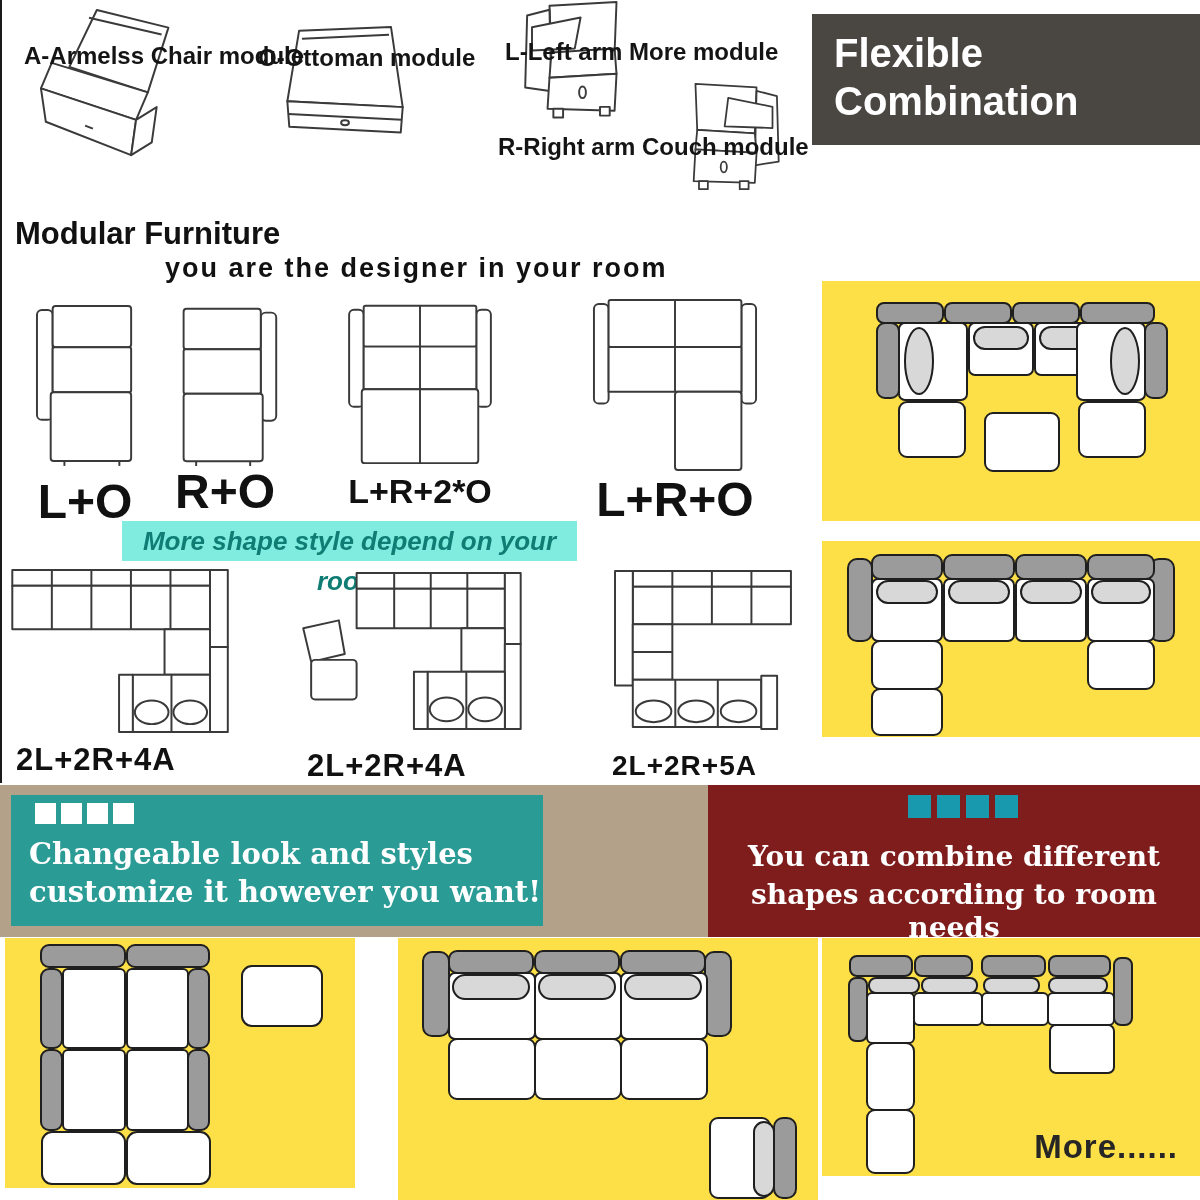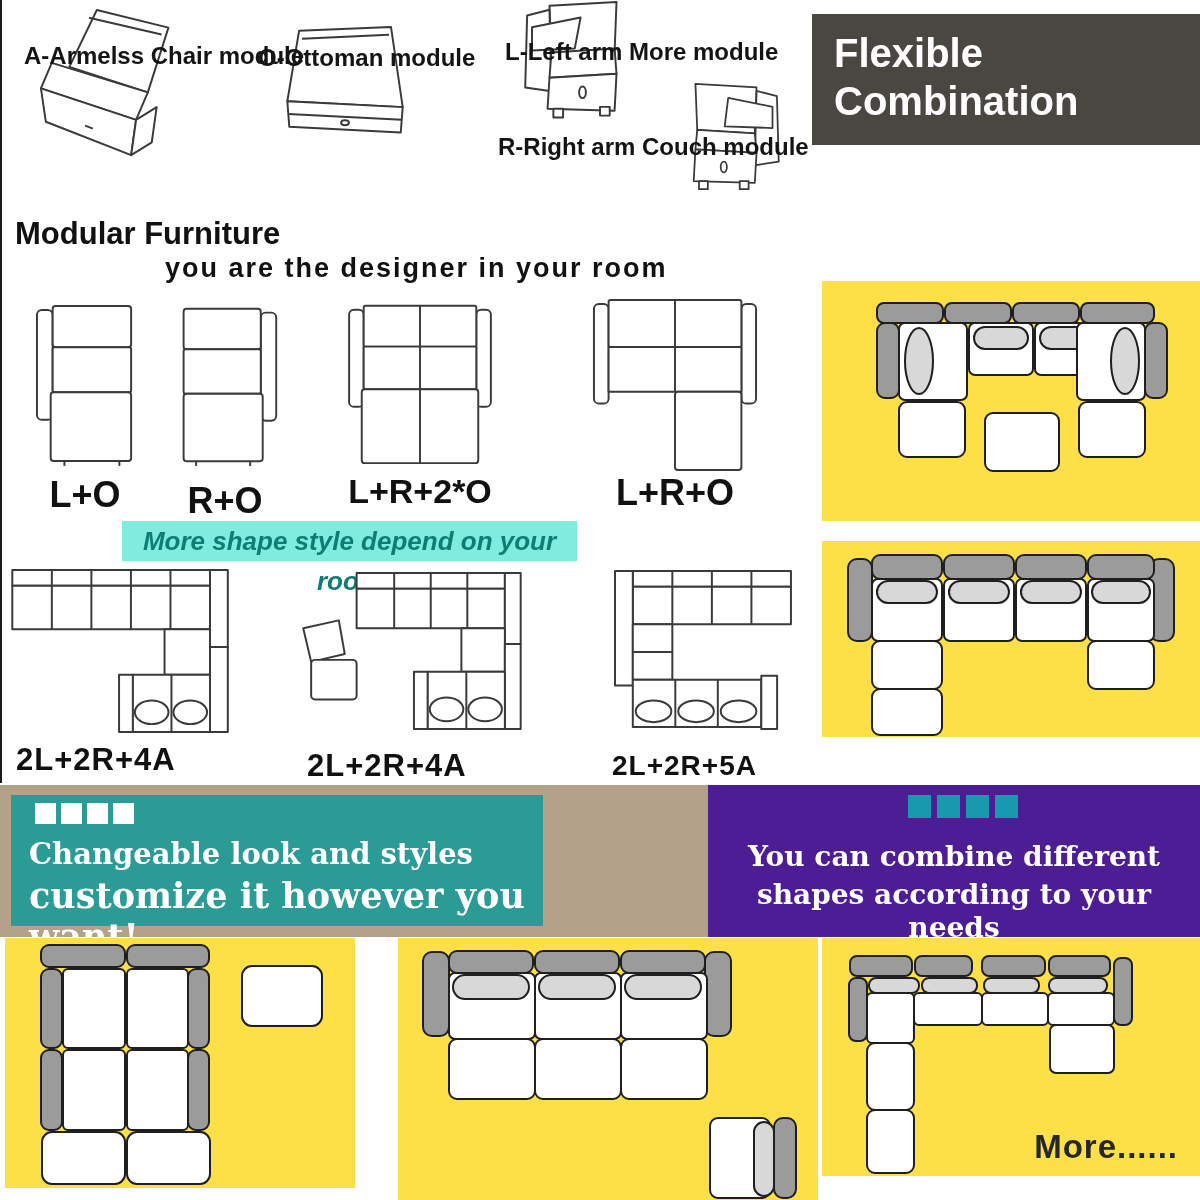--- a/index.html
+++ b/index.html
@@ -18,7 +18,7 @@
   .tv-dark   { fill:#9b9b9b; stroke:#1f1f1f; stroke-width:2; }
   .tv-seat   { fill:#ffffff; stroke:#1f1f1f; stroke-width:2; }
   .tv-pillow { fill:#d8d8d8; stroke:#1f1f1f; stroke-width:2; }
-  .combo-label { font-weight:bold; font-size:36px; color:#111; text-align:center; }
+  .combo-label { font-weight:bold; font-size:48px; color:#111; text-align:center; }
   .combo-label2 { font-weight:bold; font-size:31px; color:#111; letter-spacing:1px; }
   .serifband { font-family:"DejaVu Serif", serif; font-weight:bold; color:#ffffff; }
   .panel { background:#fde047; }

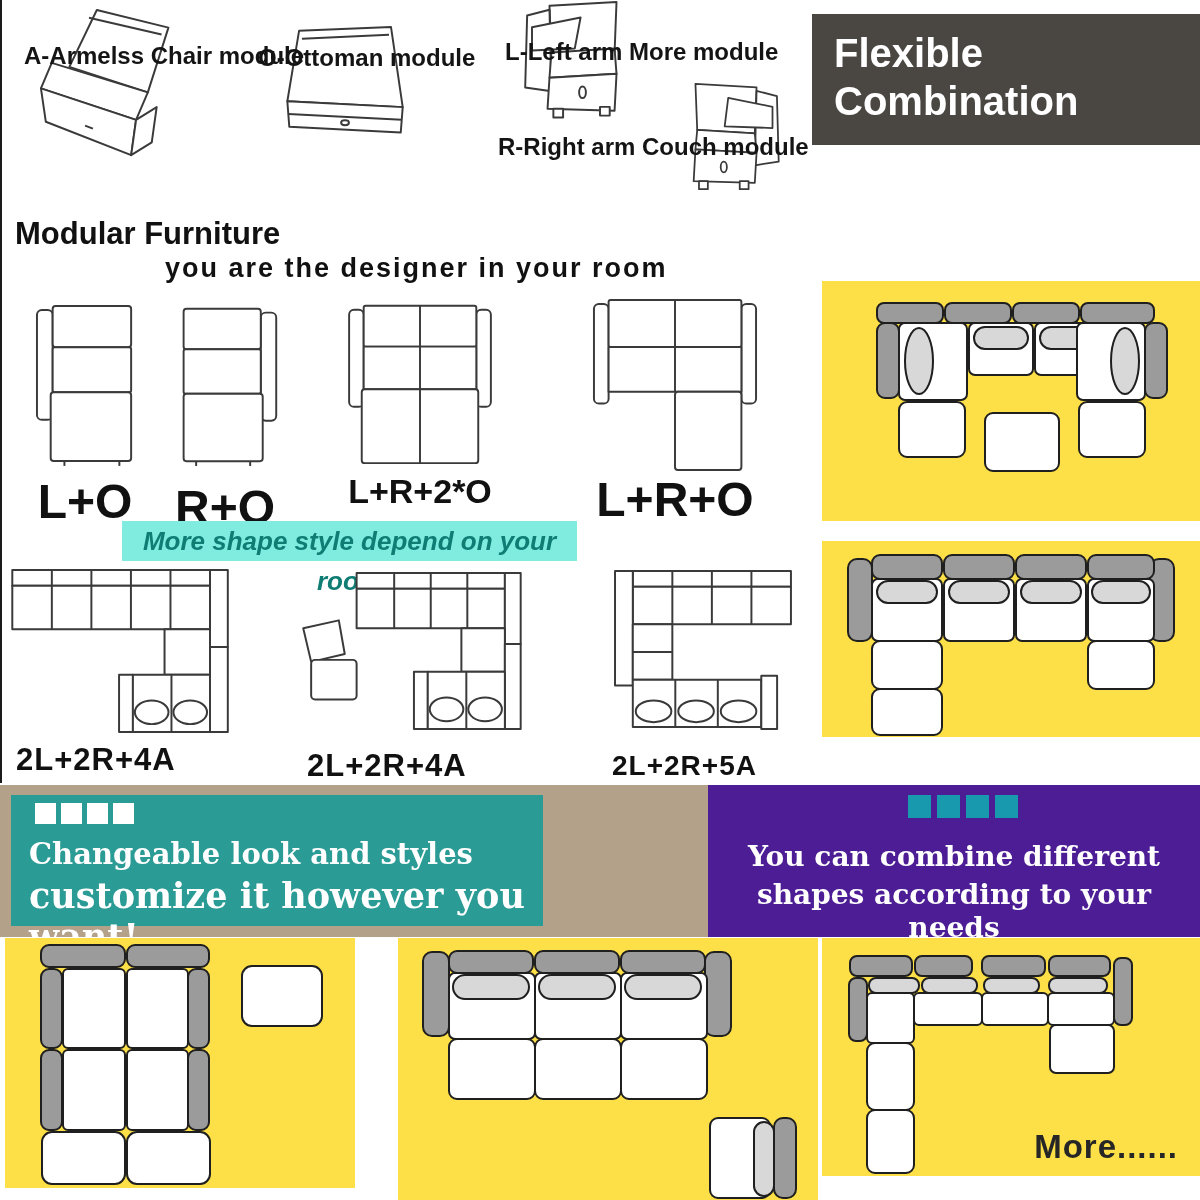--- a/index.html
+++ b/index.html
@@ -117,7 +117,7 @@
   </svg>
 
   <div class="abs combo-label" style="left:30px;top:474px;width:110px;">L+O</div>
-  <div class="abs combo-label" style="left:175px;top:480px;width:100px;text-align:center;">R+O</div>
+  <div class="abs combo-label" style="left:175px;top:464px;width:100px;text-align:center;">R+O</div>
   <div class="abs combo-label" style="left:340px;top:472px;width:160px;font-size:34px;">L+R+2*O</div>
   <div class="abs combo-label" style="left:595px;top:472px;width:160px;">L+R+O</div>
 

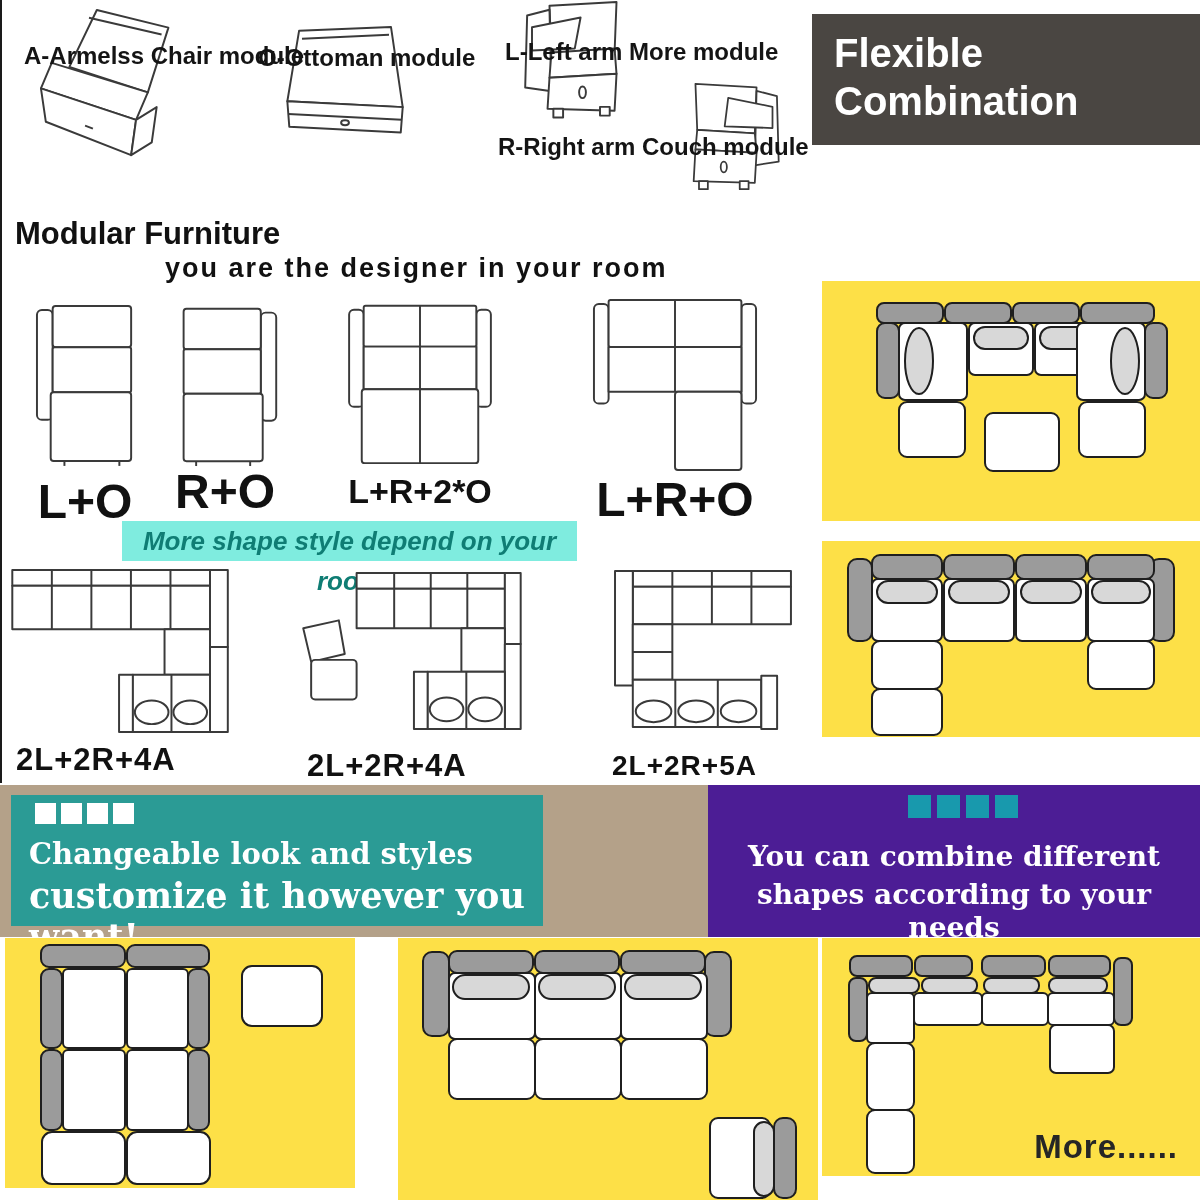--- a/index.html
+++ b/index.html
@@ -241,7 +241,7 @@
       <div class="abs serifband" style="left:18px;top:80px;font-size:35px;">customize it however you want!</div>
     </div>
 
-    <div class="abs" style="left:708px;top:0;width:492px;height:152px;background:#4c1d95;">
+    <div class="abs" style="left:708px;top:0;width:492px;height:152px;background:#7f1d1d;">
       <div class="abs" style="left:200px;top:10px;">
         <div style="display:flex;gap:6px;">
           <div style="width:23px;height:23px;background:#1899ad;"></div>

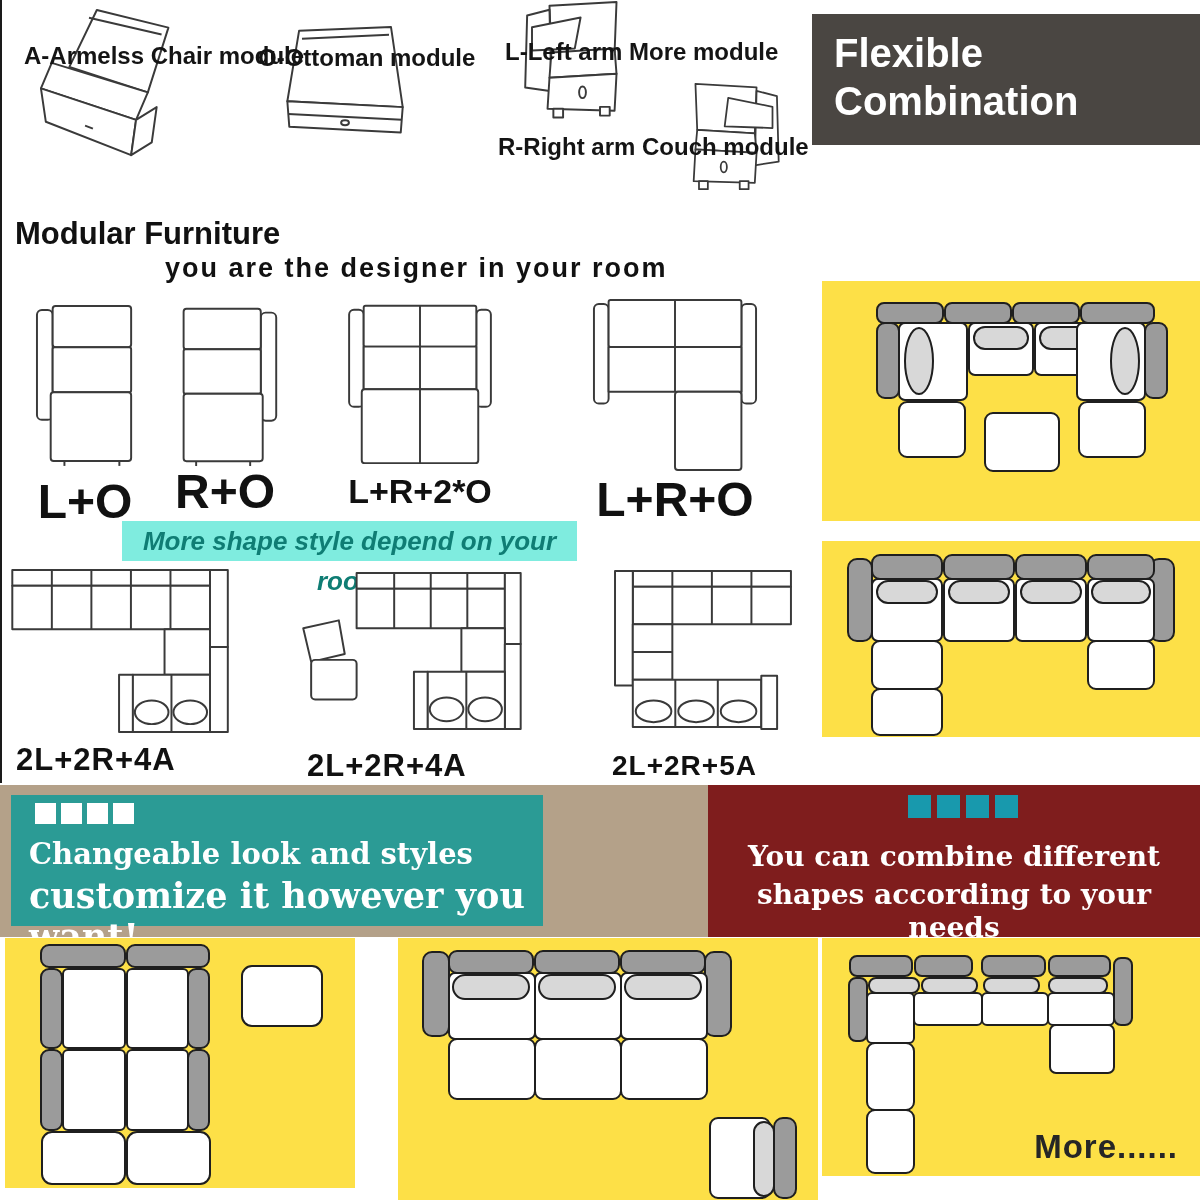--- a/index.html
+++ b/index.html
@@ -238,7 +238,7 @@
         </div>
       </div>
       <div class="abs serifband" style="left:18px;top:42px;font-size:29px;">Changeable look and styles</div>
-      <div class="abs serifband" style="left:18px;top:80px;font-size:35px;">customize it however you want!</div>
+      <div class="abs serifband" style="left:18px;top:80px;font-size:29px;">customize it however you want!</div>
     </div>
 
     <div class="abs" style="left:708px;top:0;width:492px;height:152px;background:#7f1d1d;">

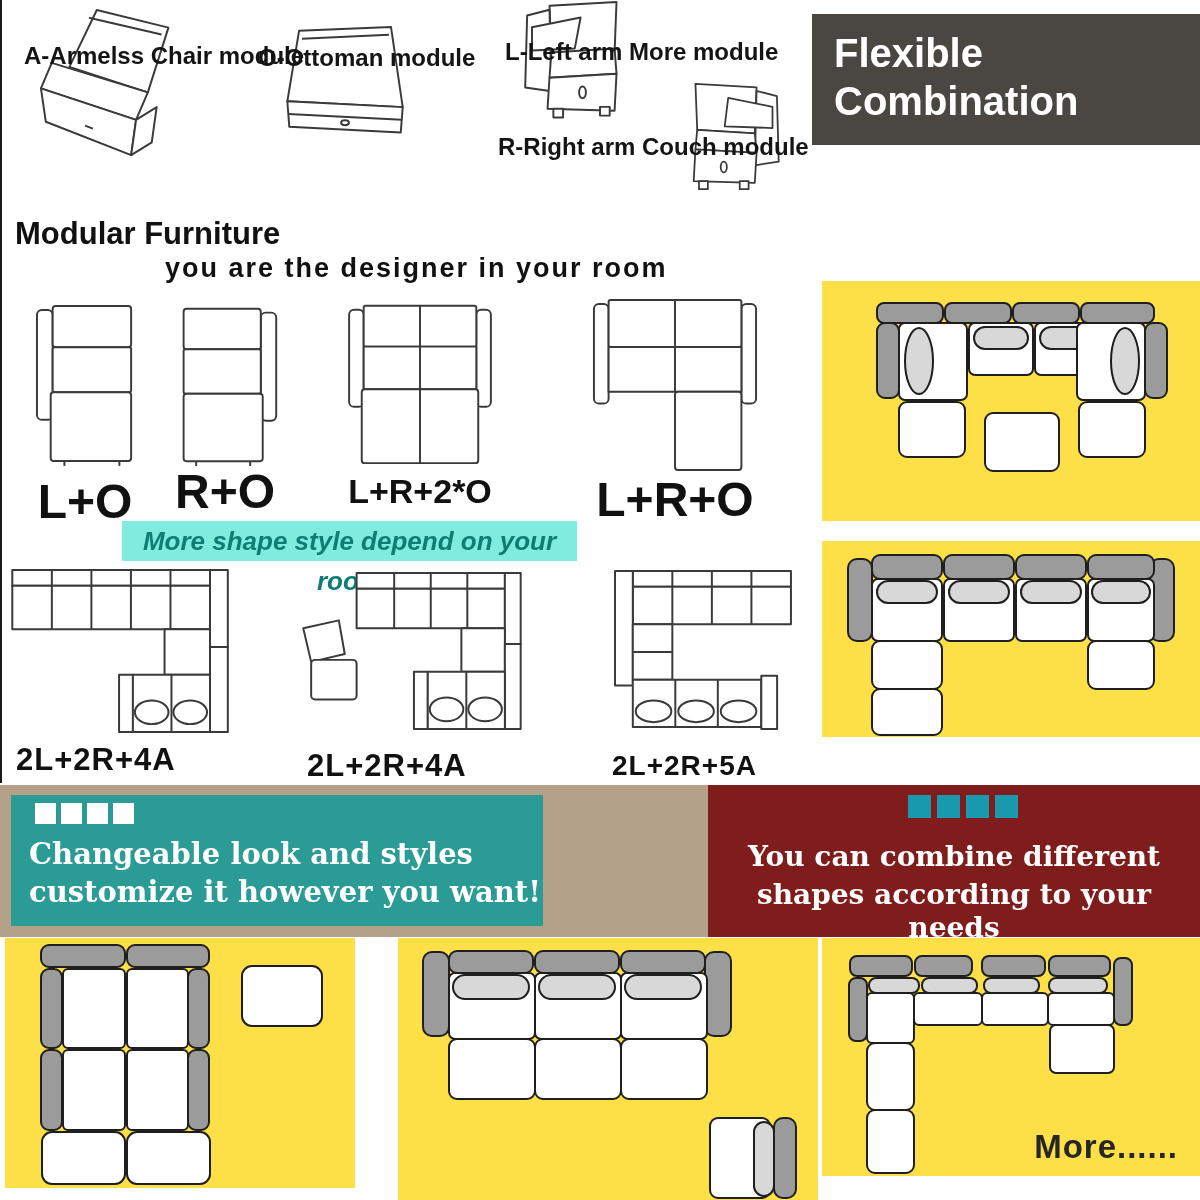--- a/index.html
+++ b/index.html
@@ -251,7 +251,7 @@
         </div>
       </div>
       <div class="abs serifband" style="left:0;top:55px;width:492px;text-align:center;font-size:28px;">You can combine different</div>
-      <div class="abs serifband" style="left:0;top:93px;width:492px;text-align:center;font-size:28px;">shapes according to your needs</div>
+      <div class="abs serifband" style="left:0;top:93px;width:492px;text-align:center;font-size:28px;">shapes according to room needs</div>
     </div>
   </div>
 

